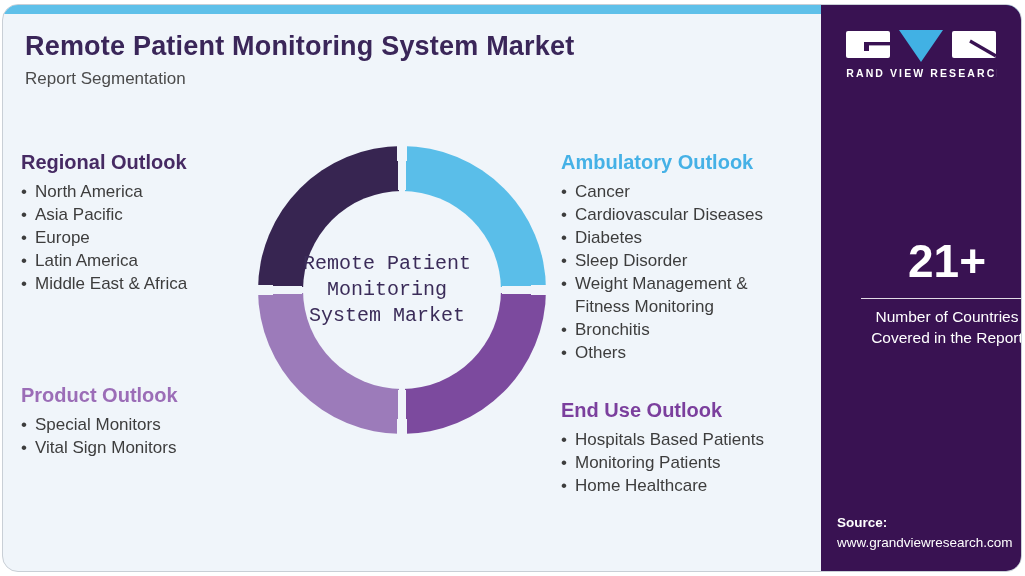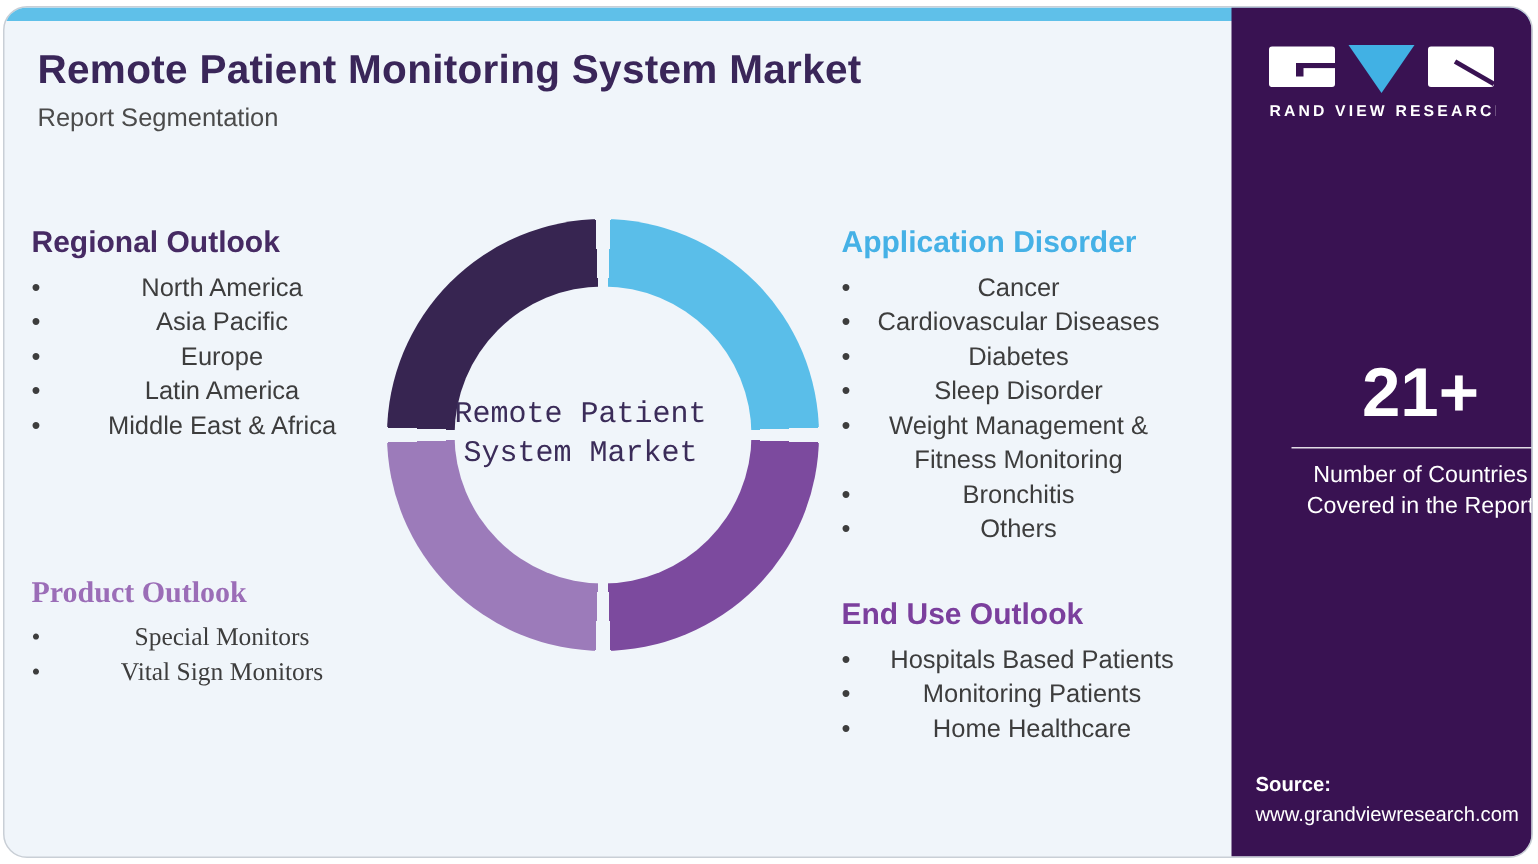--- a/index.html
+++ b/index.html
@@ -92,7 +92,7 @@
     </div>
 
     <div class="section sec-application">
-      <h2 class="sec-title">Application Disorder</h2>
+      <h2 class="sec-title">Ambulatory Outlook</h2>
       <ul class="blist">
           <li>Cancer</li>
           <li>Cardiovascular Diseases</li>

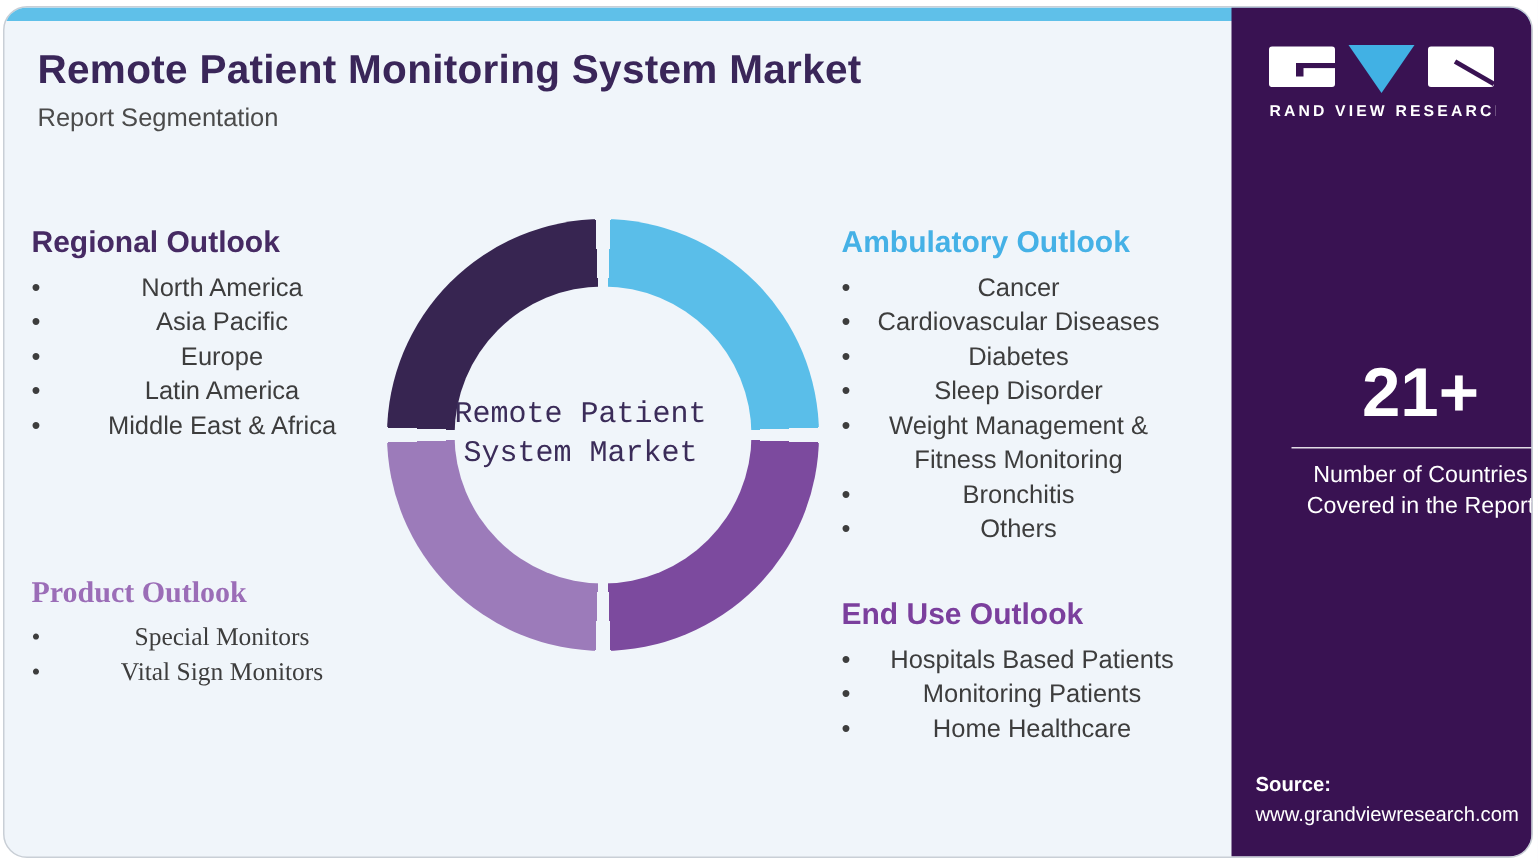--- a/index.html
+++ b/index.html
@@ -24,7 +24,7 @@
   .sec-product .sec-title{color:var(--h-product);}
   .sec-application .sec-title{color:var(--h-application);}
   .sec-enduse .sec-title{color:var(--h-enduse);}
-  ul.blist{list-style:none;margin:0;padding:0;font-size:17px;color:var(--text);line-height:23px;text-align:center;}
+  ul.blist{list-style:none;margin:0;padding:0;font-size:17px;color:var(--text);line-height:23px;}
   ul.blist li{position:relative;padding-left:14px;}
   ul.blist li::before{content:"•";position:absolute;left:0;top:0;color:var(--text);}
 

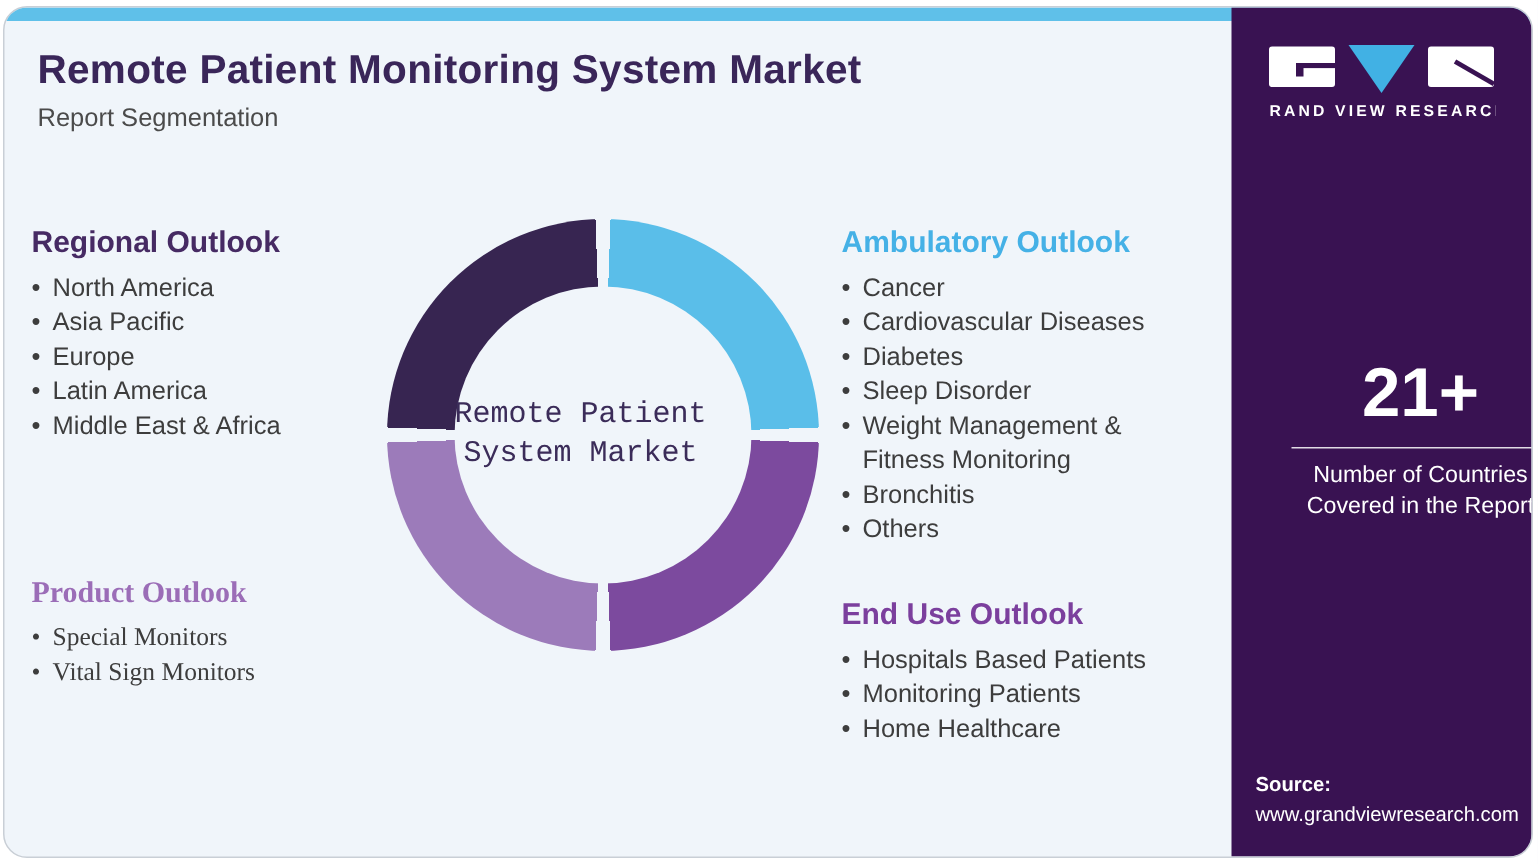--- a/index.html
+++ b/index.html
@@ -117,6 +117,7 @@
       <div class="donut-hole">
         <div class="donut-center">
           <span>Remote Patient</span>
+          <span>Monitoring</span>
           <span>System Market</span>
         </div>
       </div>

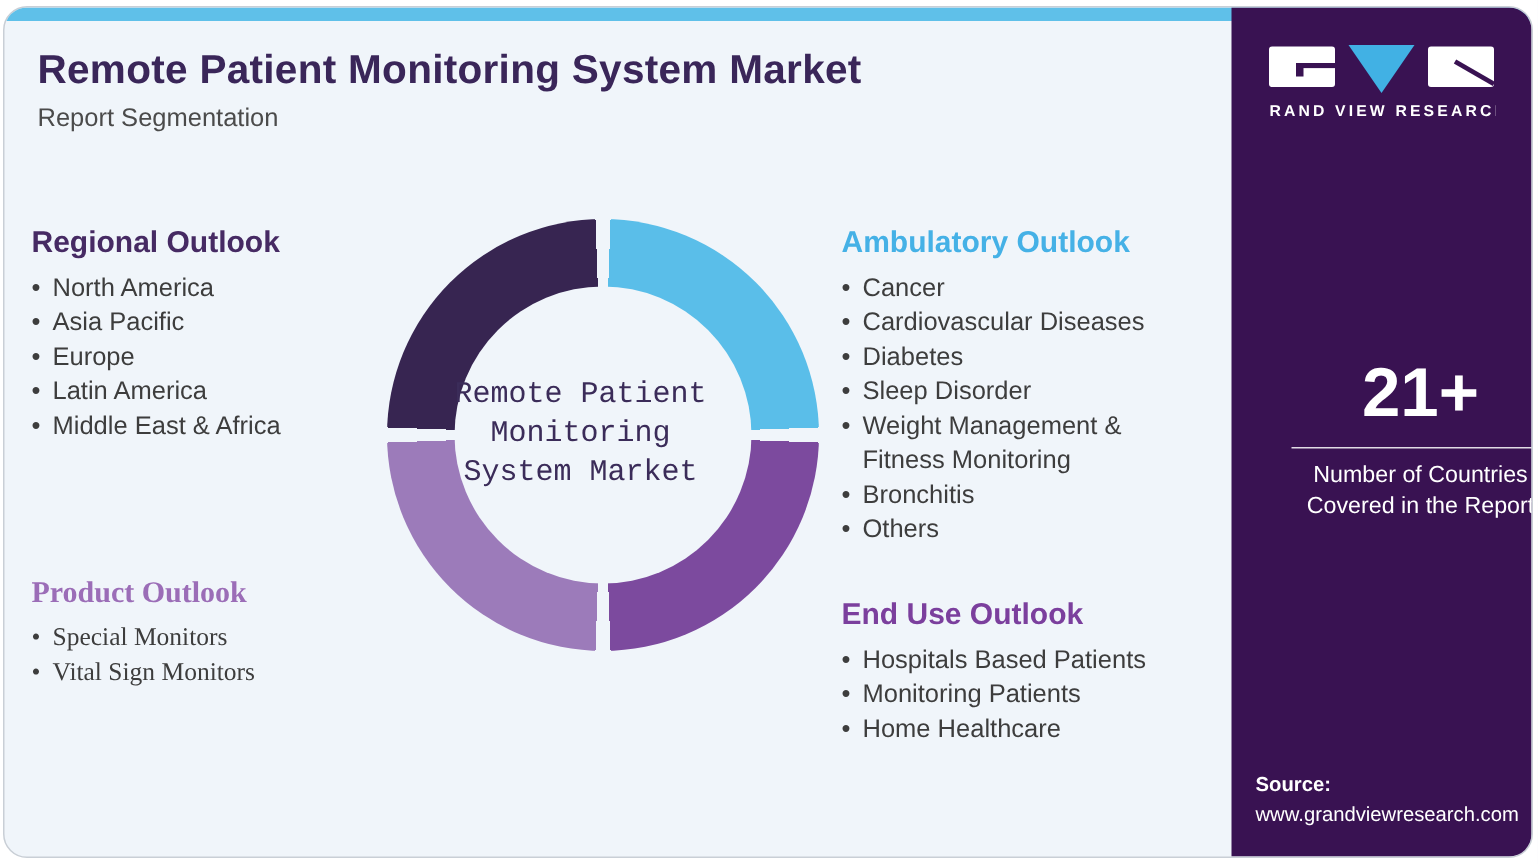--- a/index.html
+++ b/index.html
@@ -16,7 +16,7 @@
 
   .section{position:absolute;width:240px;}
   .sec-regional{left:18px;top:146px;}
-  .sec-product{left:18px;top:379px;font-family:Liberation Serif, serif;}
+  .sec-product{left:18px;top:379px;}
   .sec-application{left:558px;top:146px;width:222px;}
   .sec-enduse{left:558px;top:394px;width:240px;}
   .sec-title{font-size:20px;font-weight:700;margin:0 0 6px 0;}

